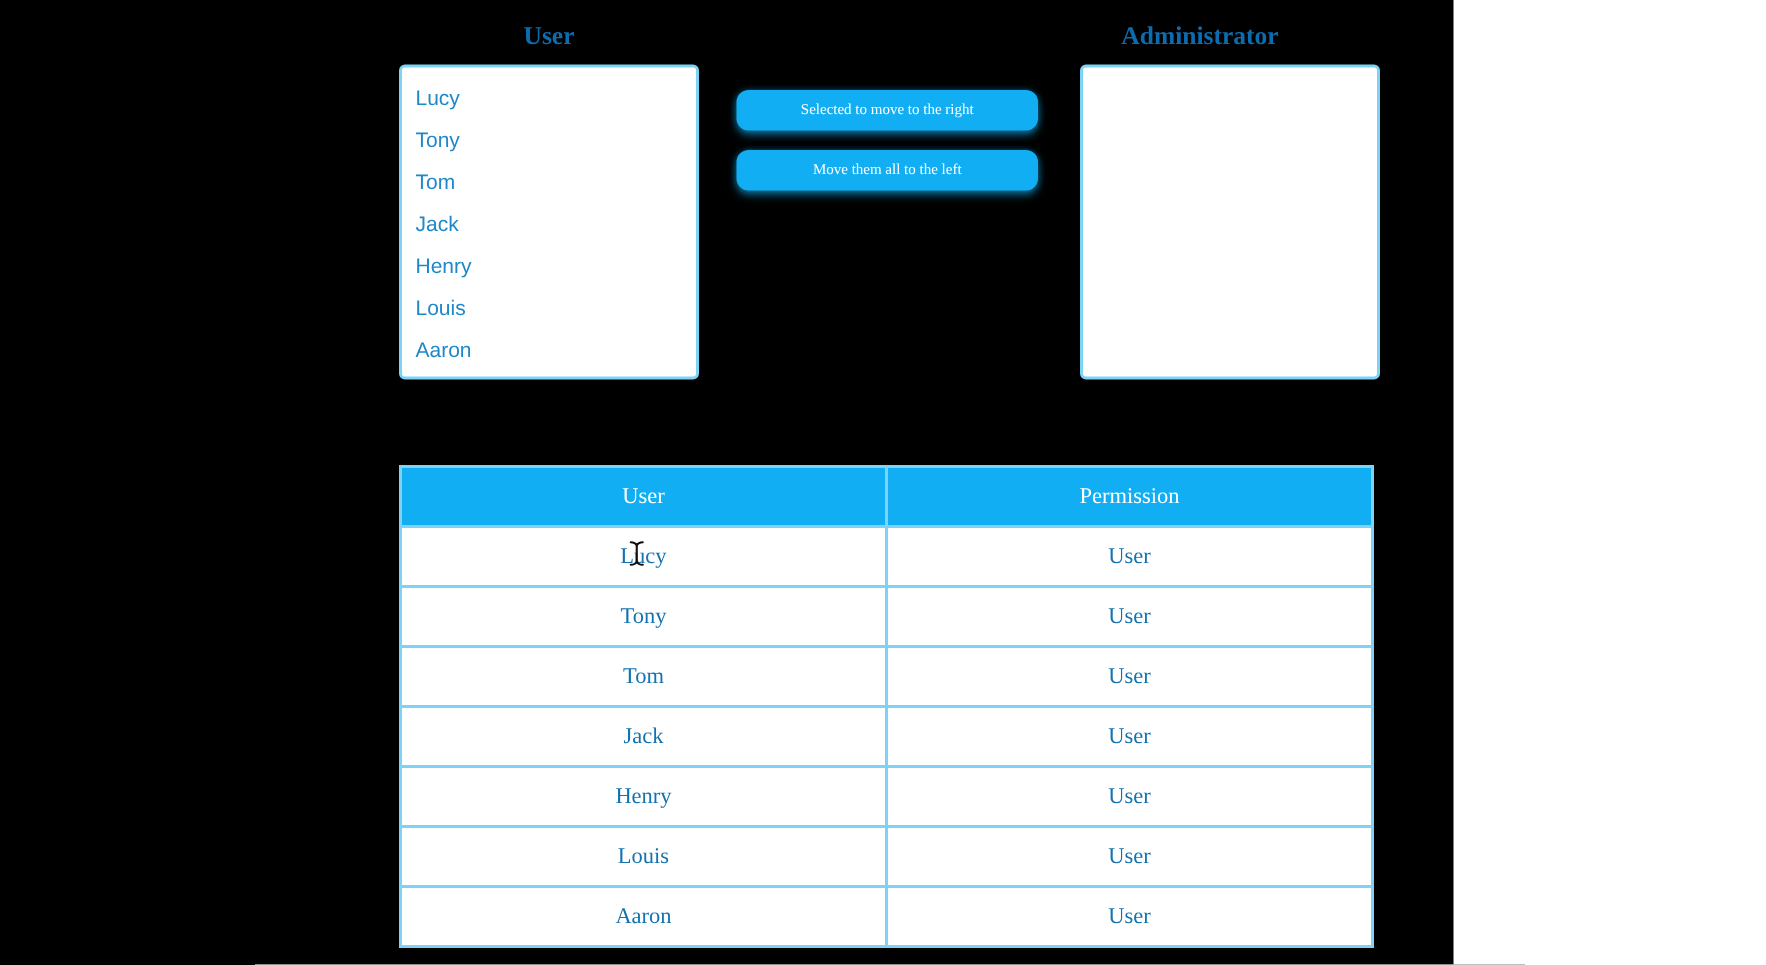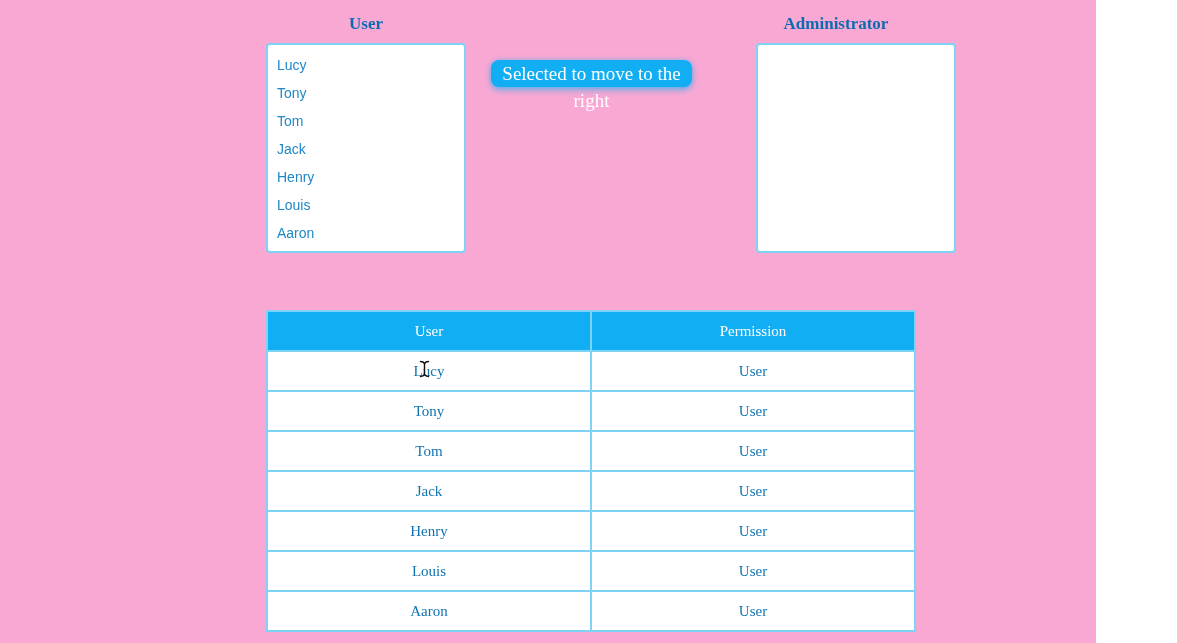--- a/index.html
+++ b/index.html
@@ -15,9 +15,9 @@
   body { font-family: "Liberation Serif", serif; }
   .page {
     position: relative;
-    width: 1096px;
+    width: 969px;
     height: 643px;
-    background: #f9a8d4;
+    background: #000000;
     overflow: hidden;
   }
 

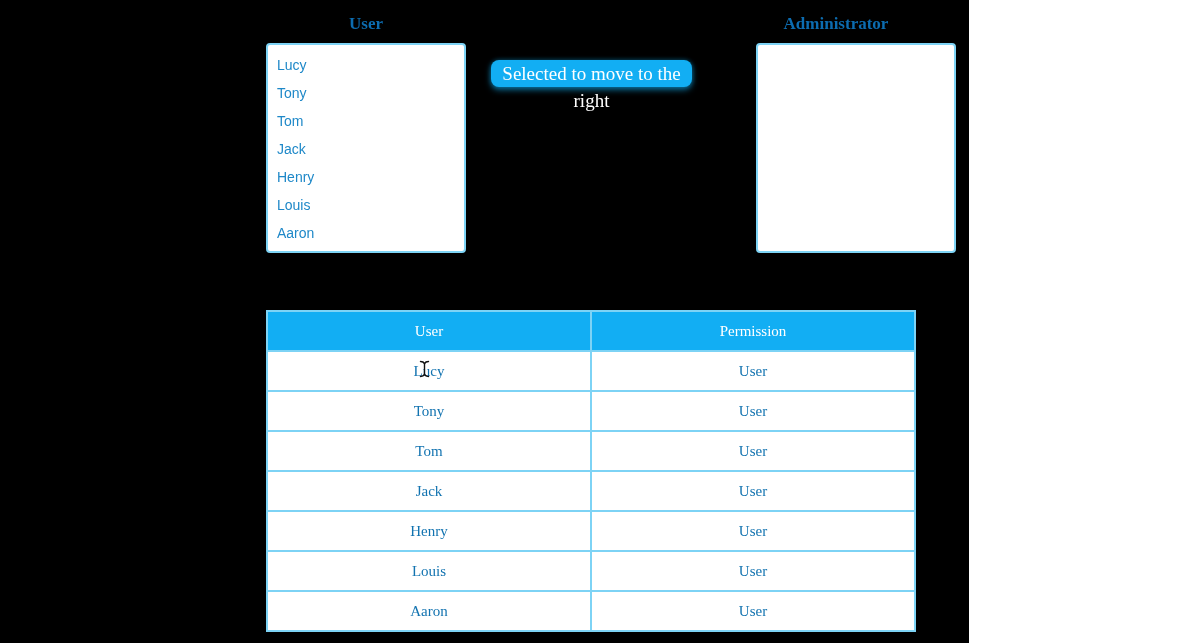--- a/index.html
+++ b/index.html
@@ -24,7 +24,7 @@
   
   .panel { position: absolute; top: 14px; width: 200px; }
   .panel-user { left: 266px; }
-  .panel-admin { left: 716px; padding-left: 40px; }
+  .panel-admin { left: 680px; padding-left: 40px; }
   .panel h2 {
     text-align: center;
     font-size: 17px;

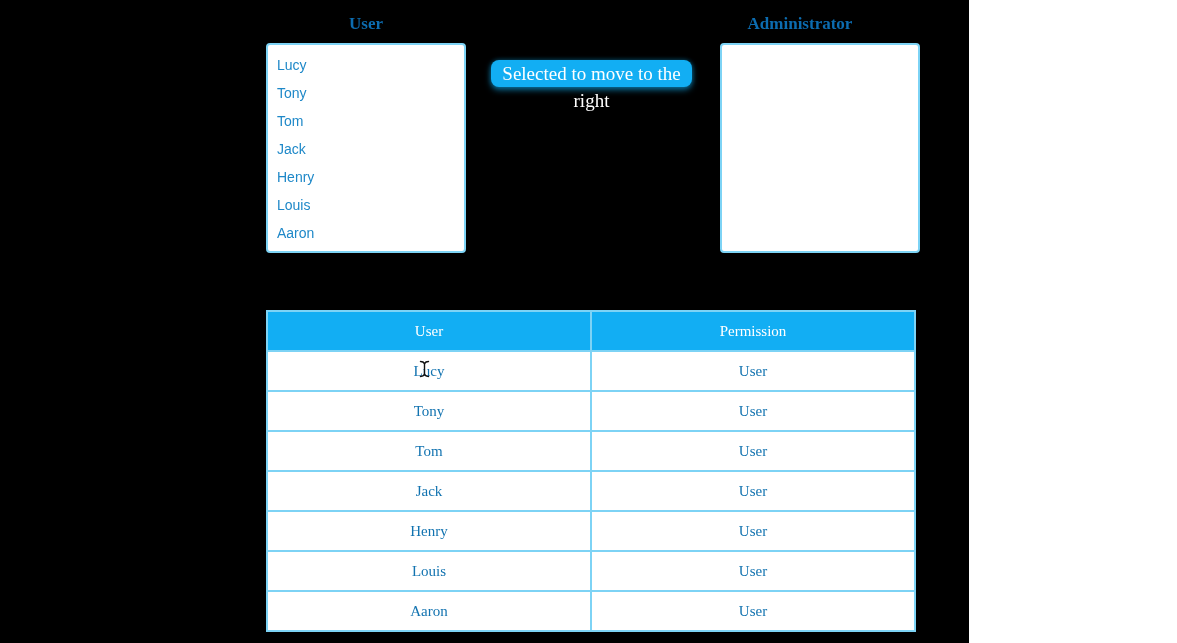--- a/index.html
+++ b/index.html
@@ -70,7 +70,7 @@
     background: var(--accent);
     color: var(--button-text);
     font-family: "Liberation Serif", serif;
-    font-size: 19px;
+    font-size: 10px;
     line-height: 27px;
     cursor: pointer;
     box-shadow: 0 3px 6px rgba(18, 174, 243, 0.55), 0 0 5px rgba(18, 174, 243, 0.35);

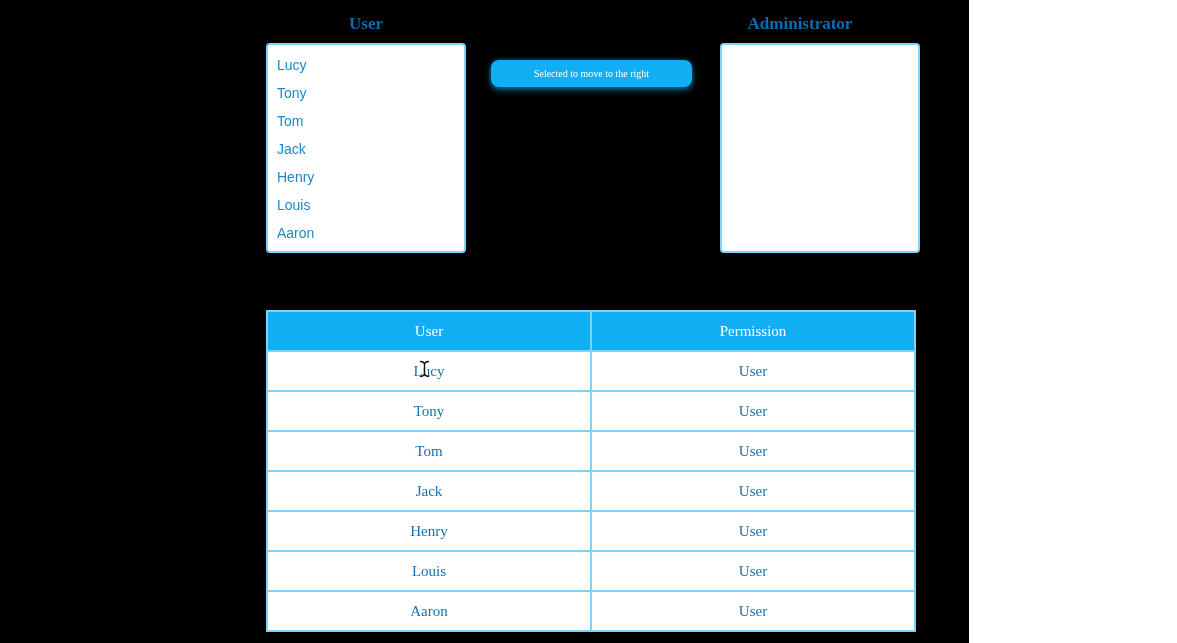--- a/index.html
+++ b/index.html
@@ -133,6 +133,7 @@
 
   <div class="actions" id="actions">
       <button class="action-btn">Selected to move to the right</button>
+      <button class="action-btn">Move them all to the left</button>
     </div>
 
   <div class="panel panel-admin">

